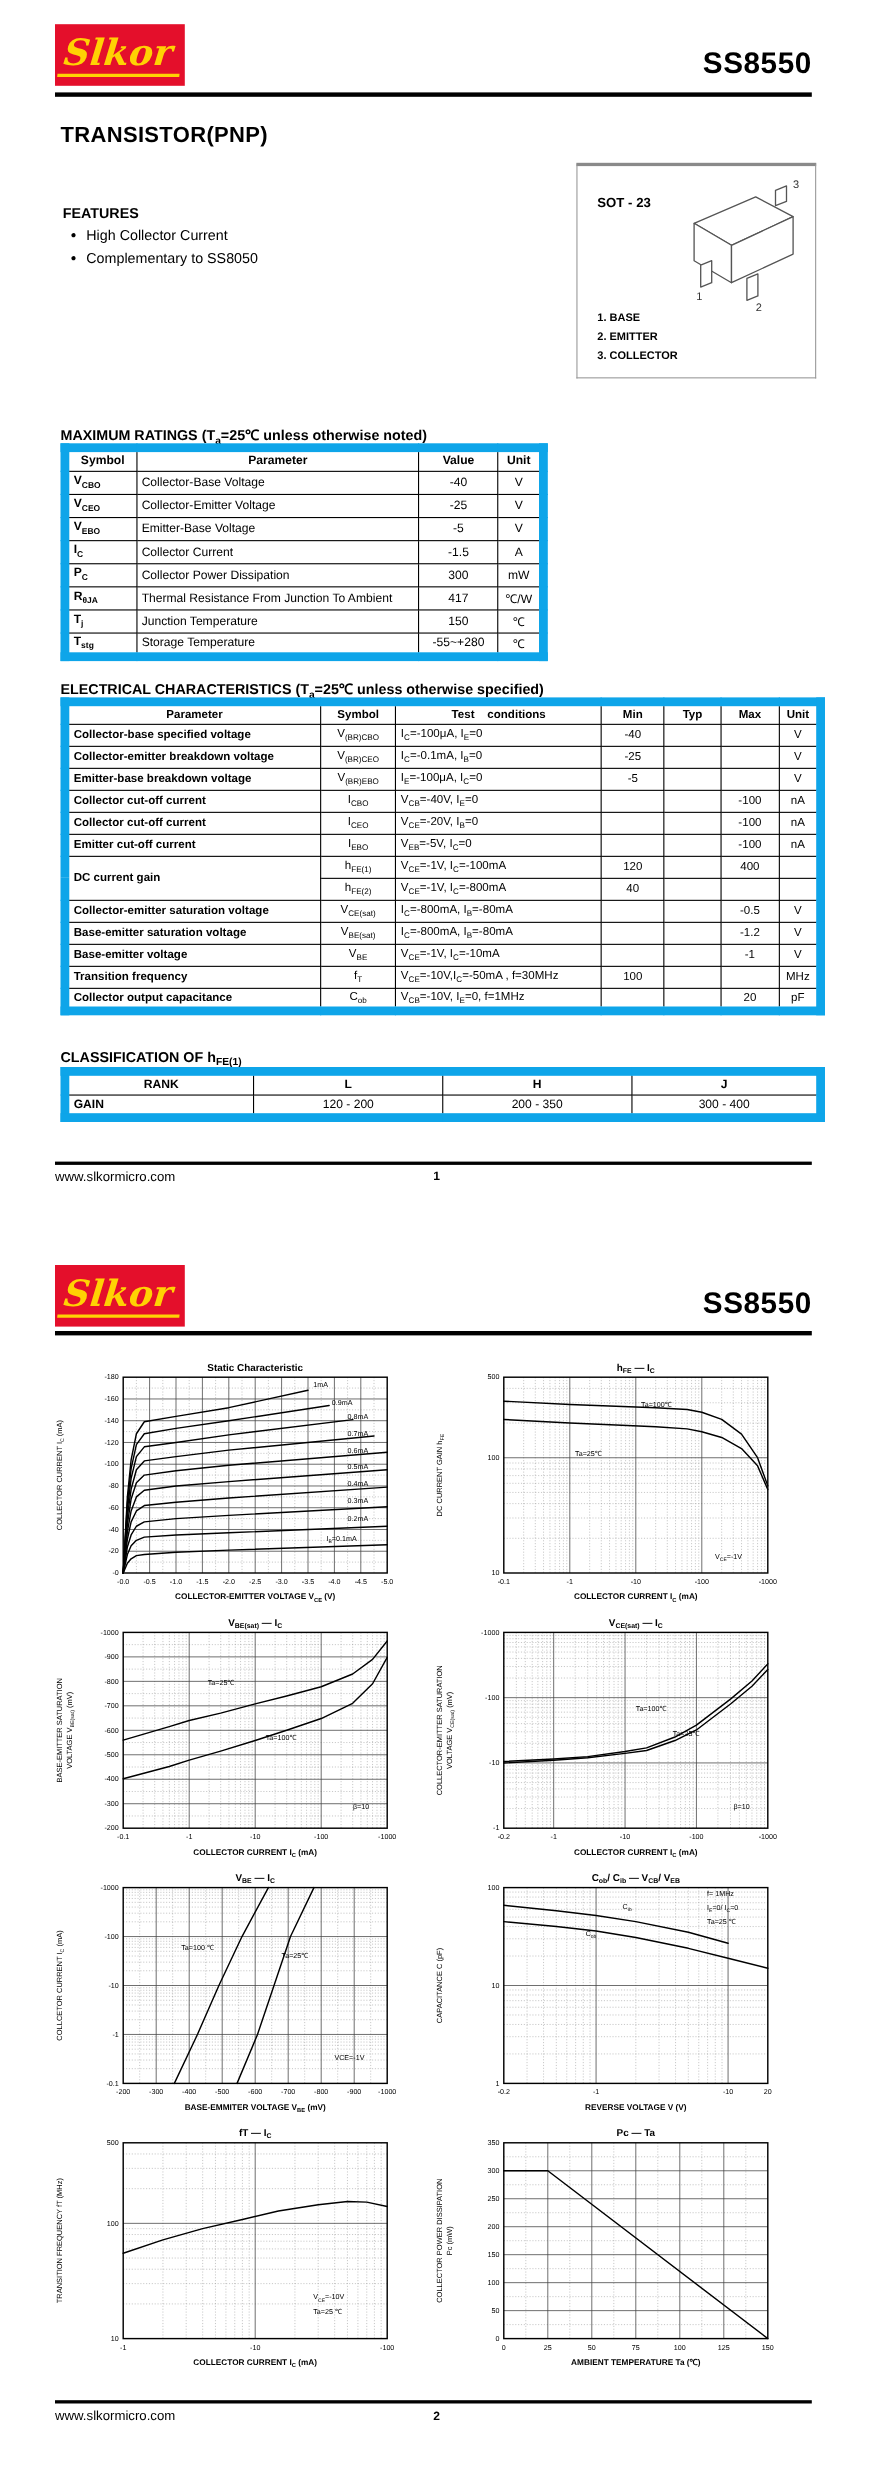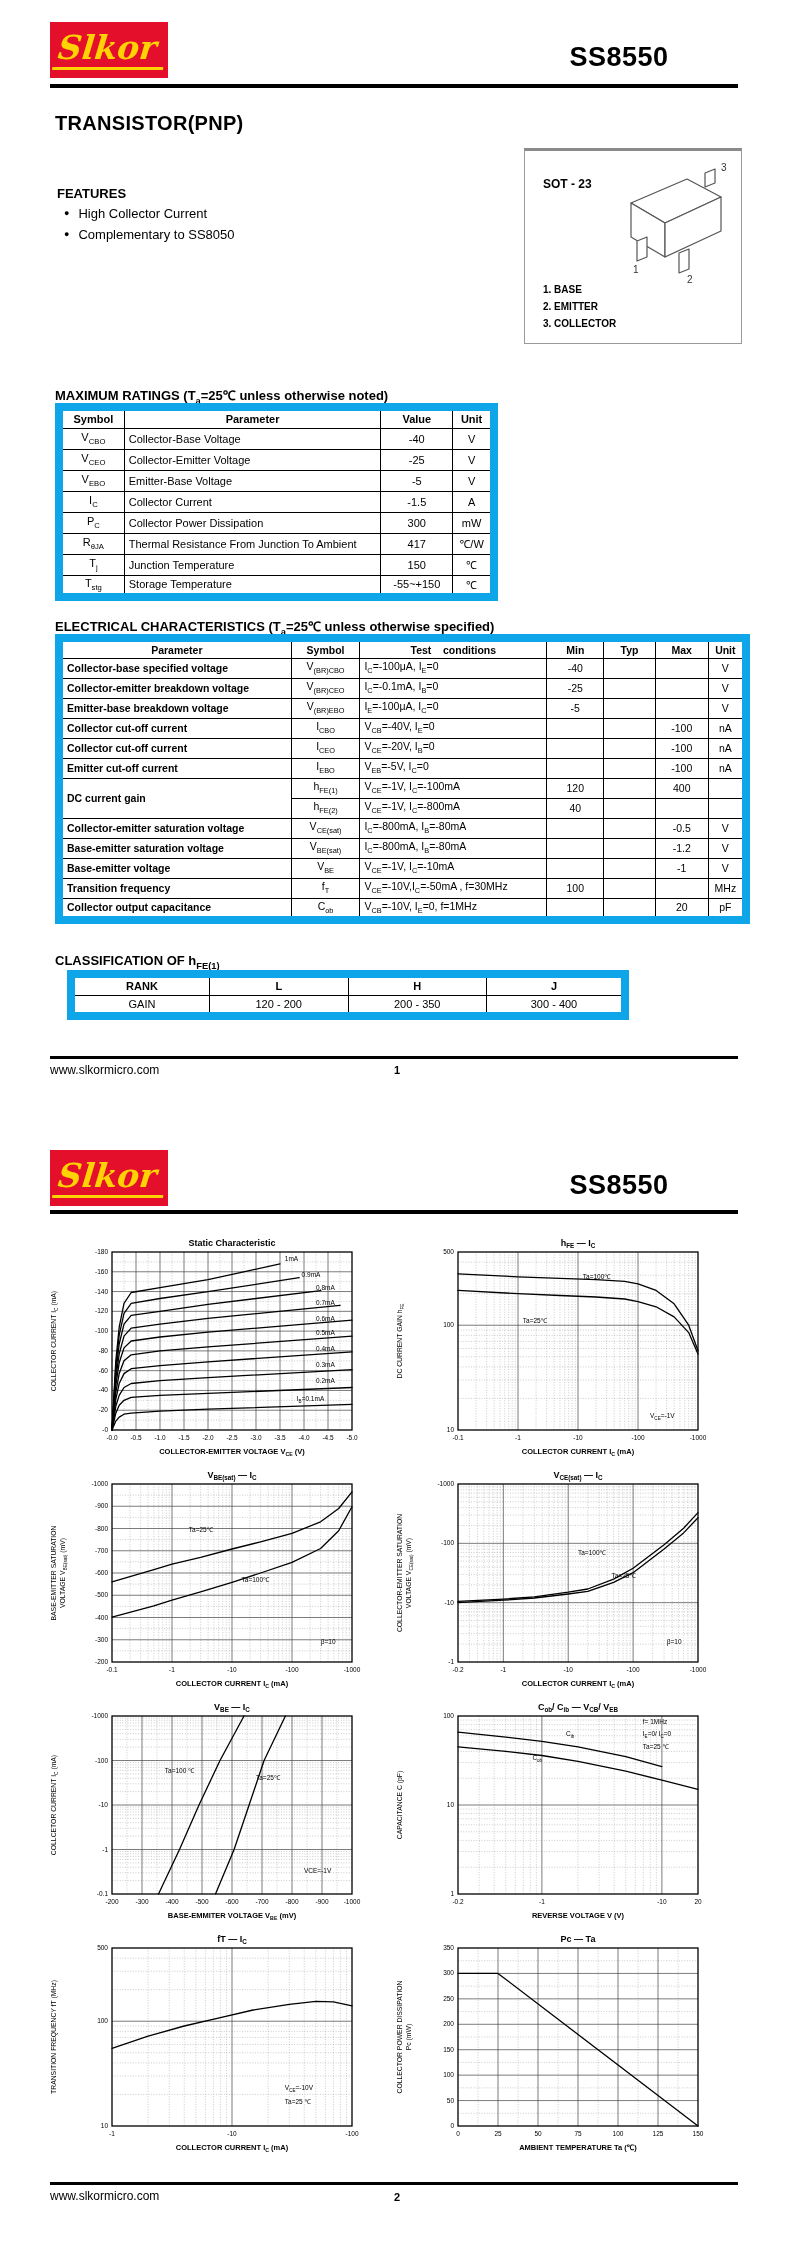--- a/index.html
+++ b/index.html
@@ -12,7 +12,7 @@
   .logo .brand{font-family:"DejaVu Serif",serif;font-style:italic;font-weight:bold;color:#ffd203;
                font-size:33px;line-height:1;border-bottom:3px solid #ffd203;padding:0 8px 3px 4px;
                transform:skewX(-6deg)}
-  .part{font-size:27px;font-weight:bold;text-align:center;letter-spacing:0.5px}
+  .part{font-size:27px;font-weight:bold;text-align:right;letter-spacing:0.5px}
   .rule{background:#000}
   .doc-title{font-size:20px;font-weight:bold;letter-spacing:0.3px}
   .features-heading{font-size:13px;font-weight:bold}

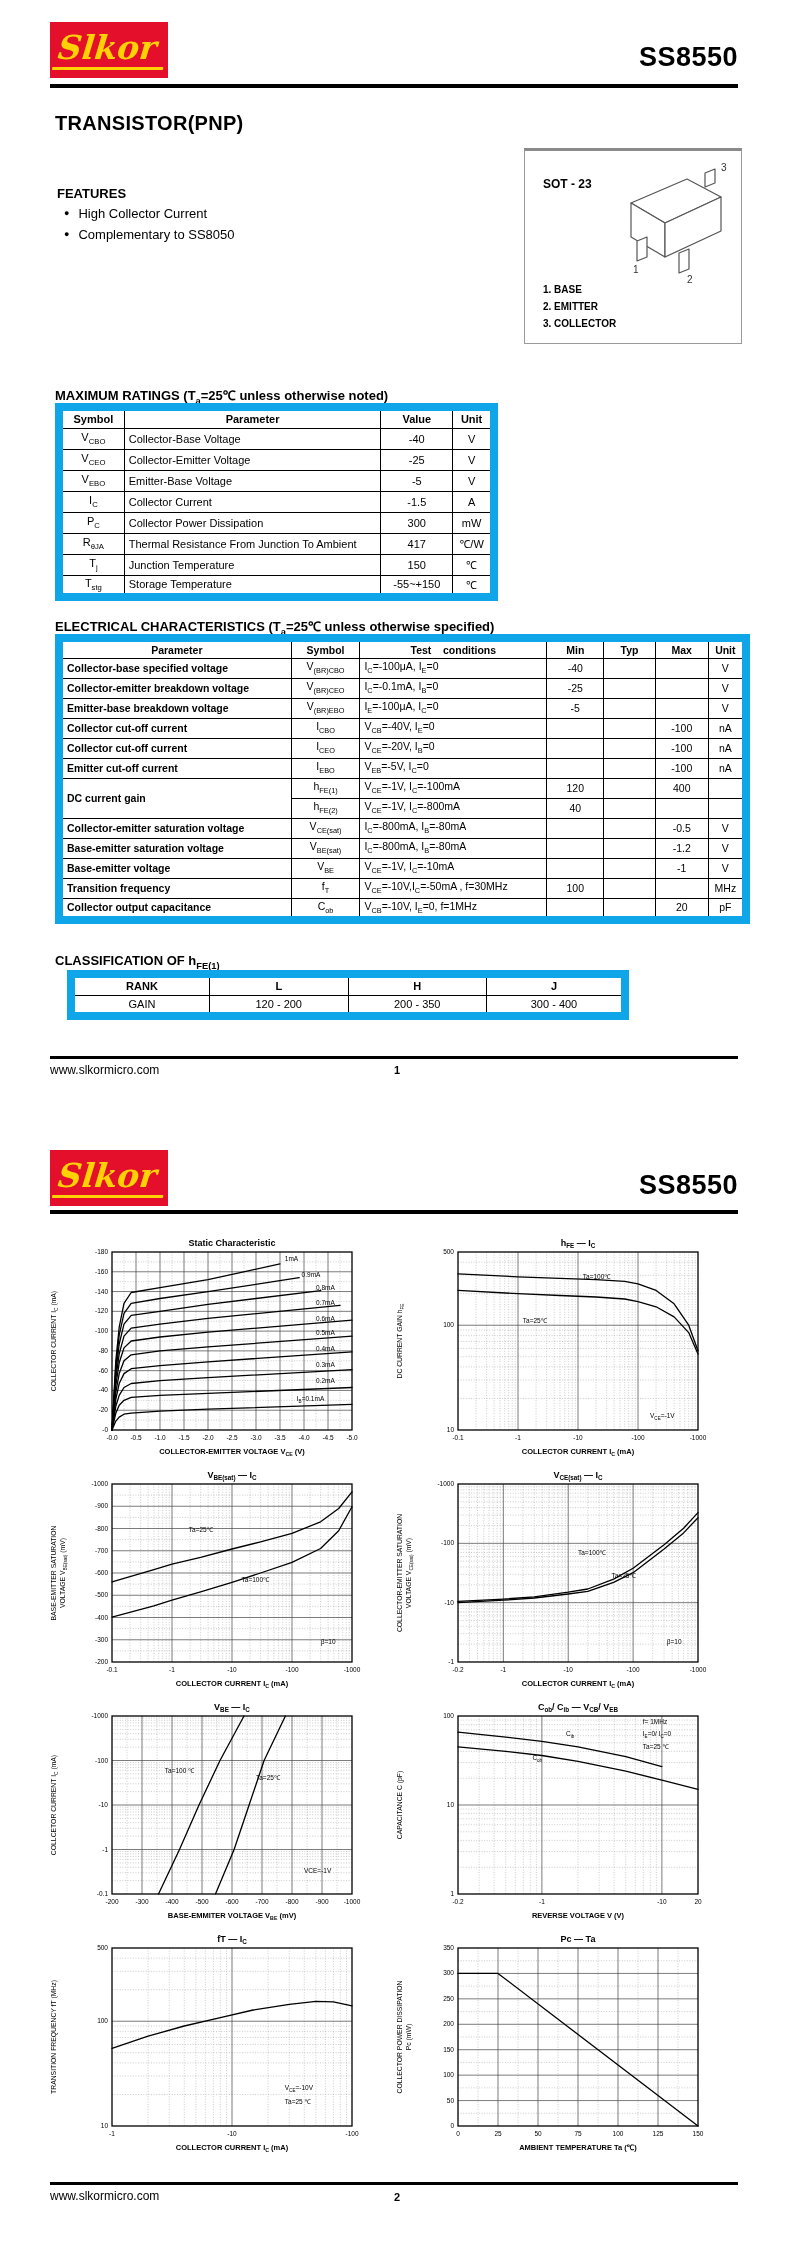--- a/index.html
+++ b/index.html
@@ -31,7 +31,7 @@
   table.dtable th{font-weight:bold;text-align:center}
   #elec-table th,#elec-table td{font-size:10.5px;height:20px}
   td.c{text-align:center}td.l{text-align:left}
-  td.b-c{text-align:center;font-weight:normal}td.b-l{text-align:left;font-weight:bold}
+  td.b-c{text-align:left;font-weight:bold}td.b-l{text-align:left;font-weight:bold}
   sub{font-size:70%}
   
   .footer-url{font-size:12px}

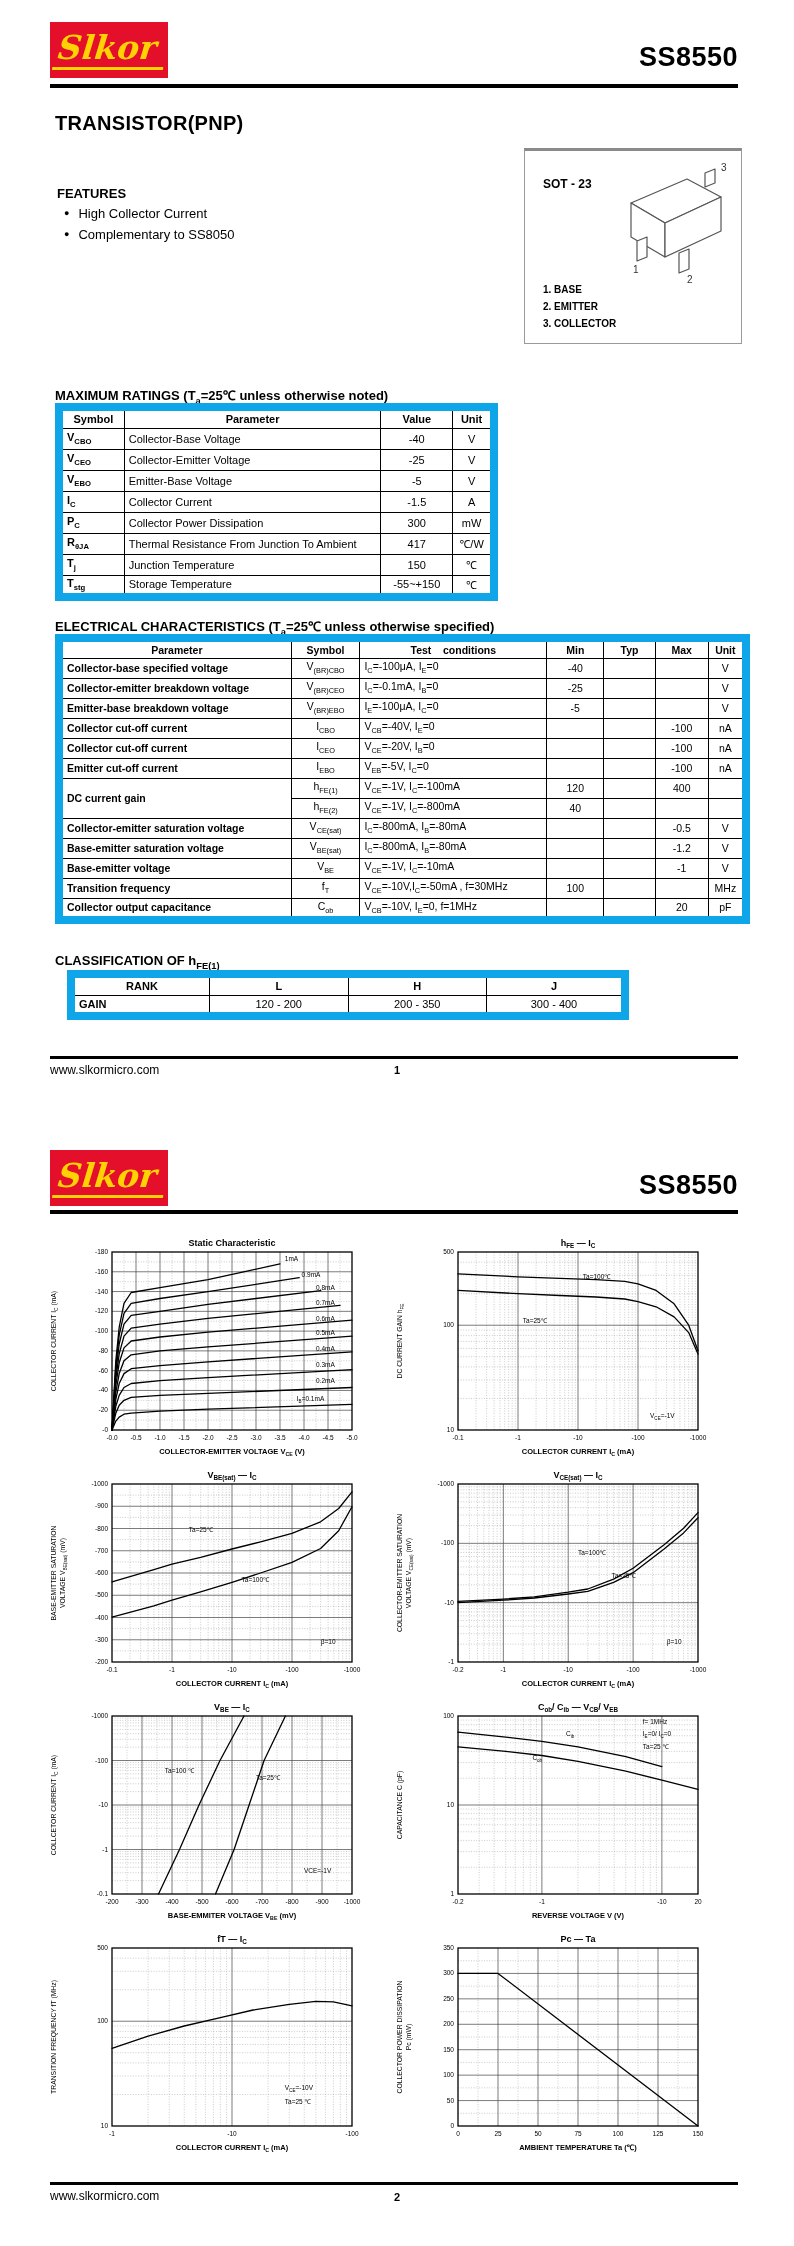--- a/index.html
+++ b/index.html
@@ -147,7 +147,7 @@
         <tr>
           <td class="b-c">T<sub>stg</sub></td>
           <td class="l">Storage Temperature</td>
-          <td class="c">-55~+150</td>
+          <td class="c">-55~+280</td>
           <td class="c">℃</td>
         </tr>
       </tbody>

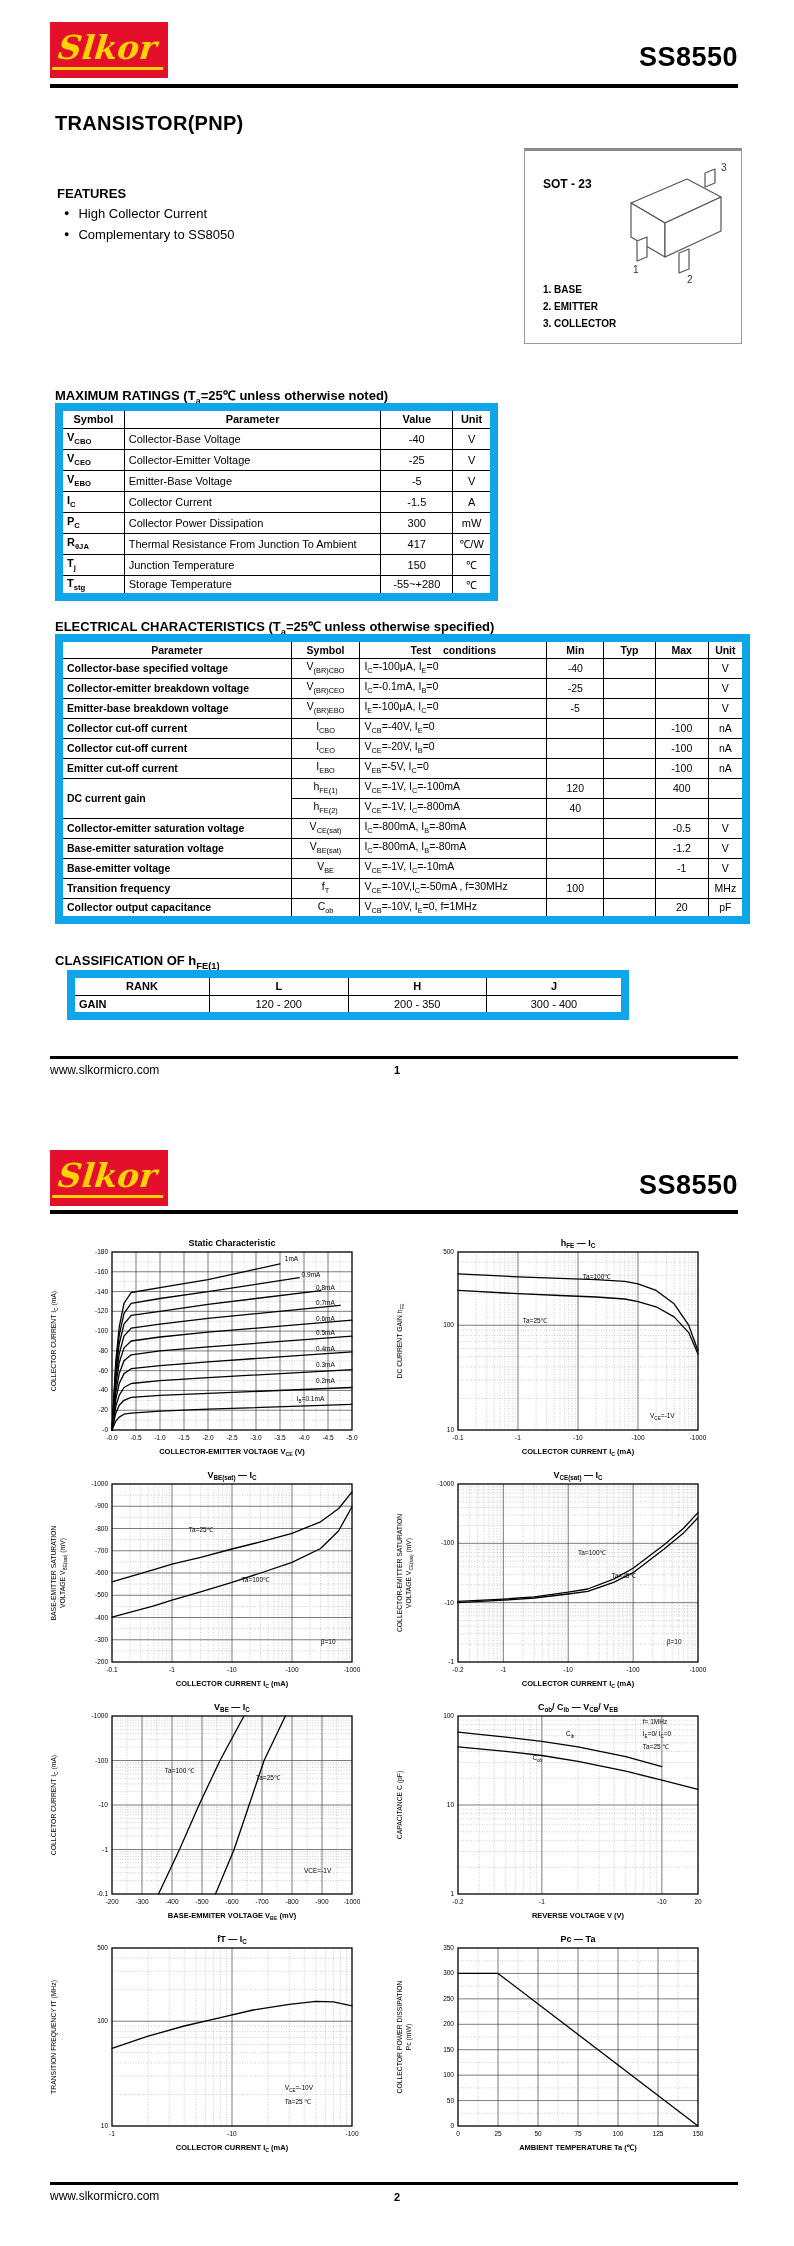--- a/index.html
+++ b/index.html
@@ -294,7 +294,7 @@
     </table>
 
   <div class="abs tbl-title" style="left:55px;top:953px">CLASSIFICATION OF h<sub>FE(1)</sub></div>
-  <table class="abs dtable" id="class-table" style="left:67px;top:970px;width:562px">
+  <table class="abs dtable" id="class-table" style="left:55px;top:970px;width:695px">
       <colgroup>
         <col style="width: 25%;">
         <col style="width: 25%;">

